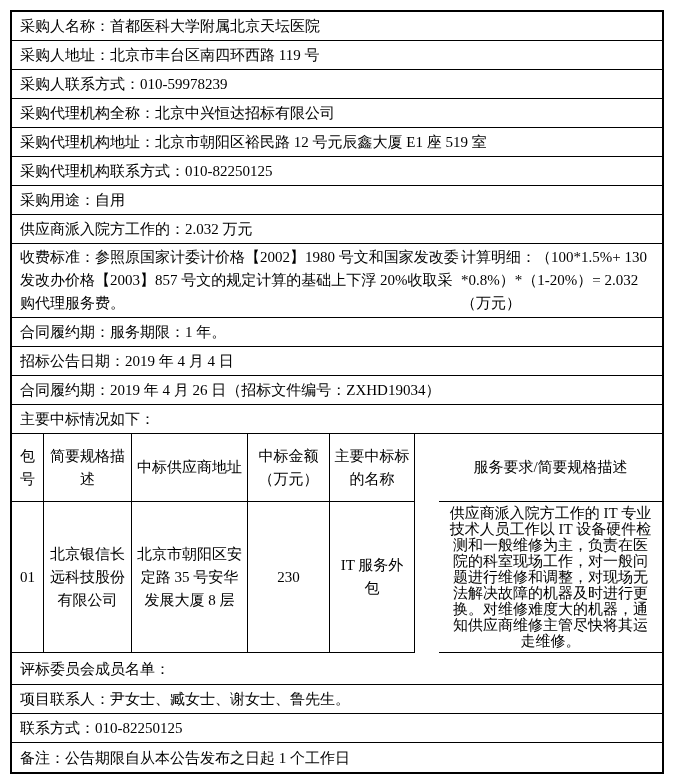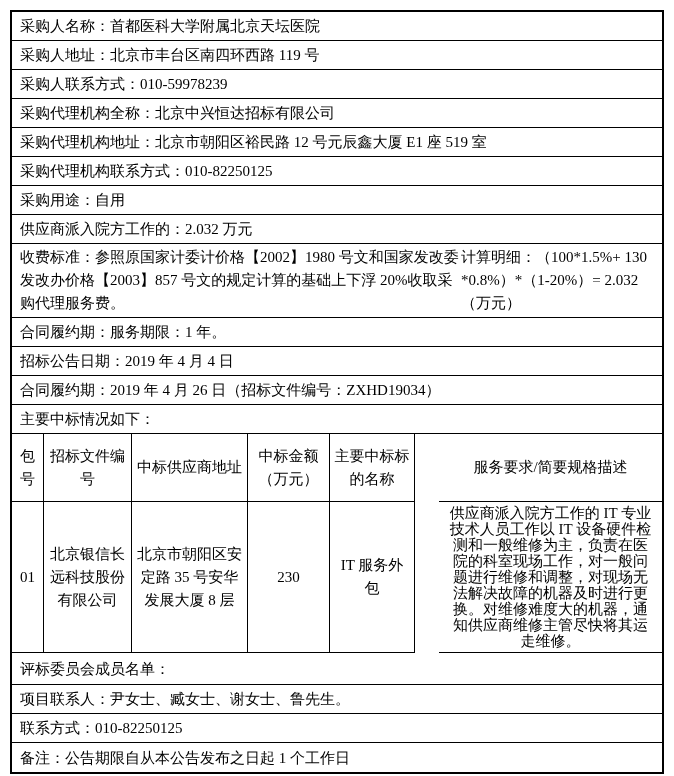--- a/index.html
+++ b/index.html
@@ -90,7 +90,7 @@
 
     <div class="award">
       <div class="acell">包号</div>
-      <div class="acell">招标文件编号</div>
+      <div class="acell">简要规格描述</div>
       <div class="acell">中标供应商地址</div>
       <div class="acell">中标金额（万元）</div>
       <div class="acell">主要中标标的名称</div>

